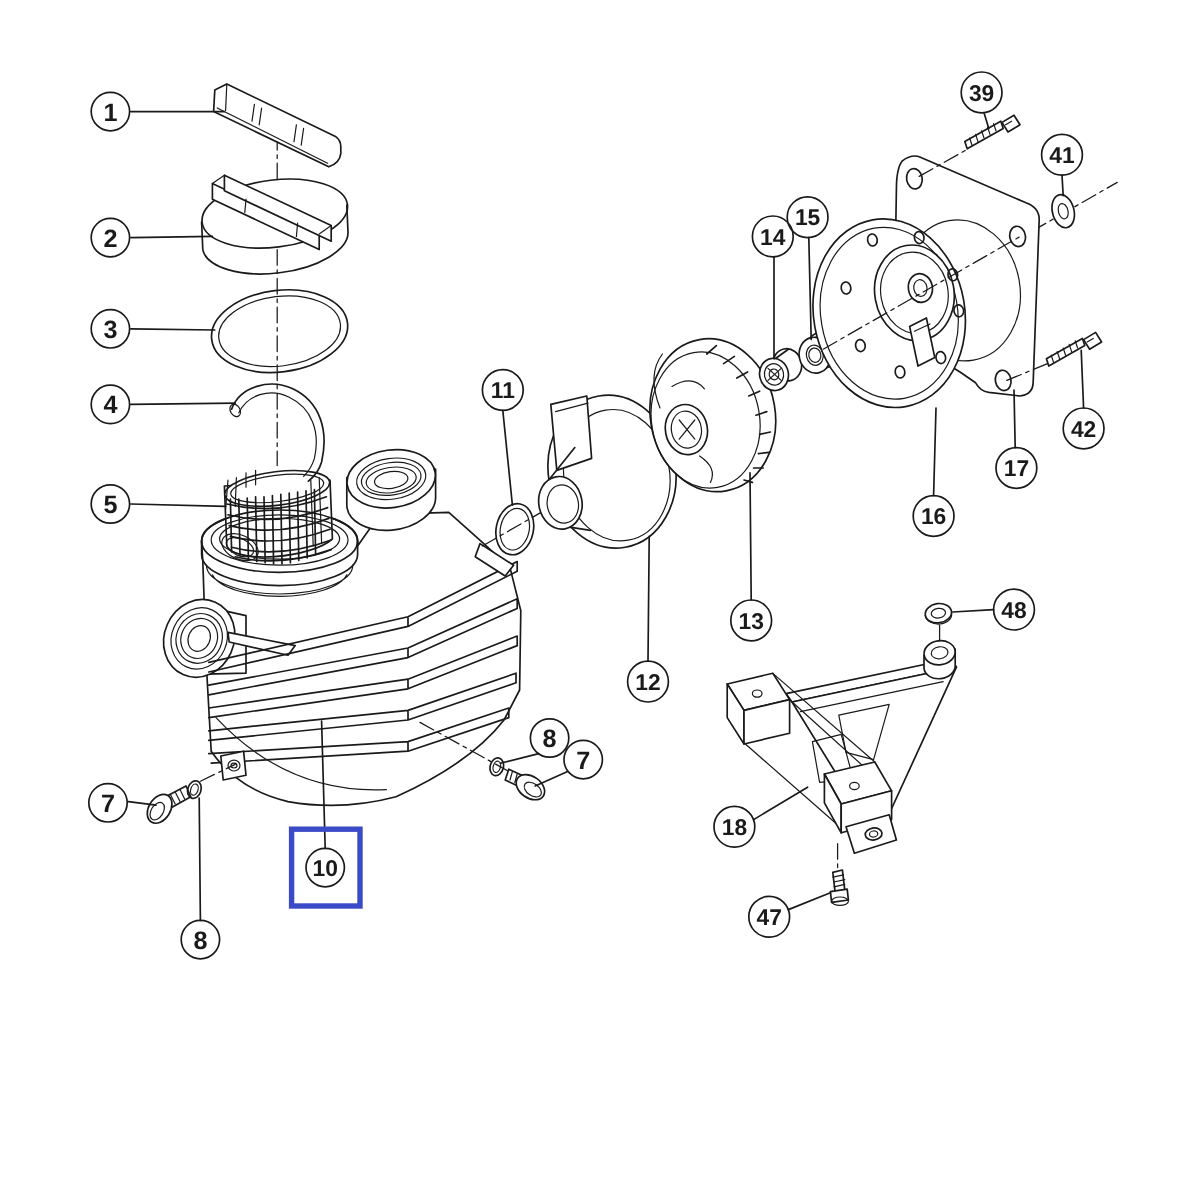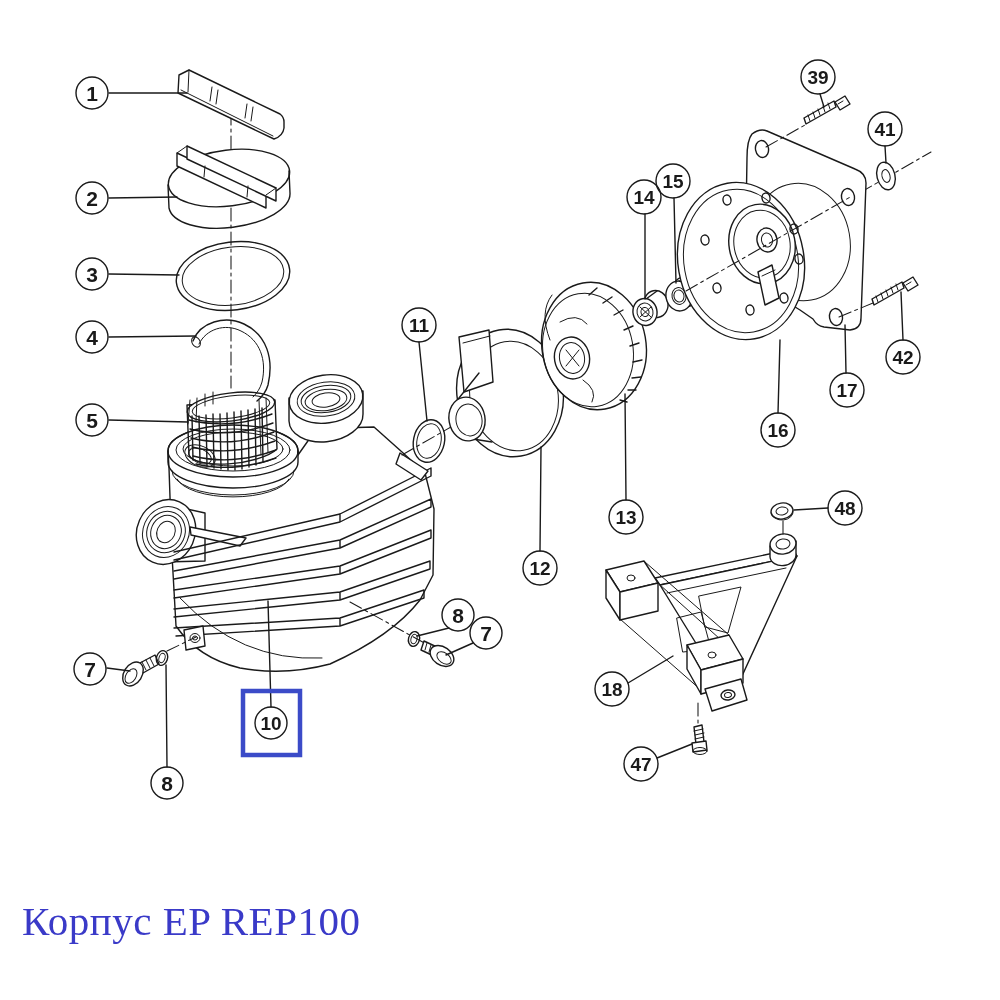--- a/index.html
+++ b/index.html
@@ -383,7 +383,6 @@
       </g>
 </svg>
 
-<div class="title" style="color: rgb(58, 58, 200);">Корпус EP REP100</div>
 
 </div>
 

